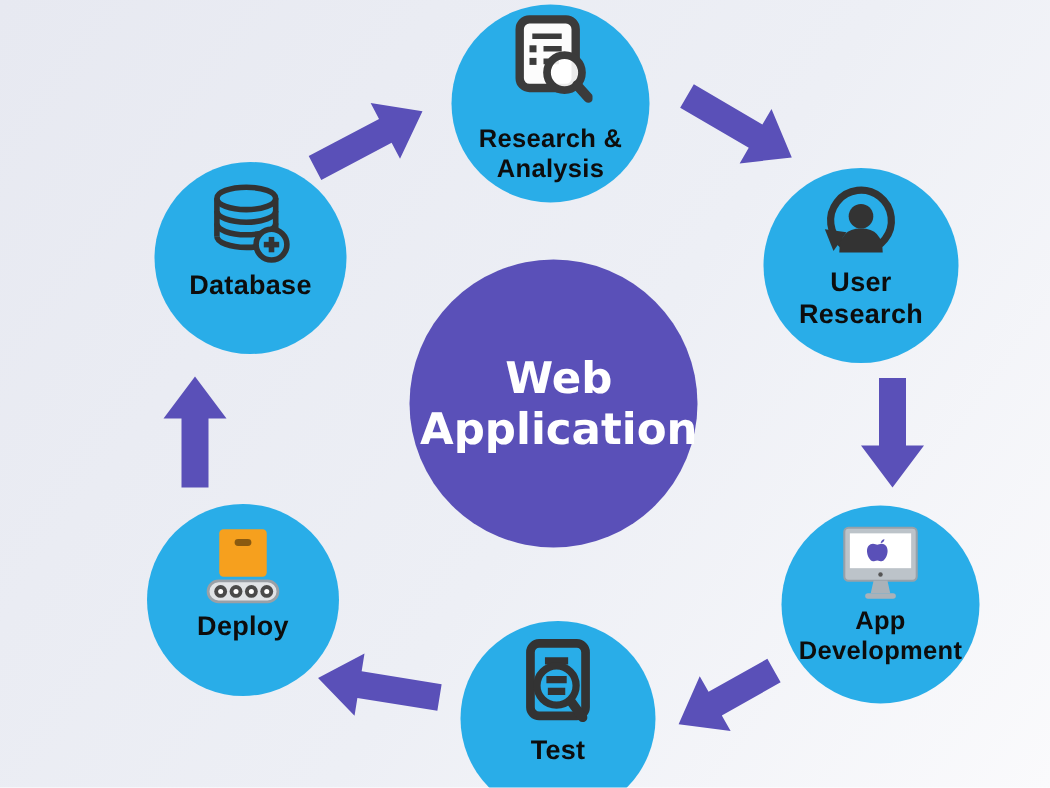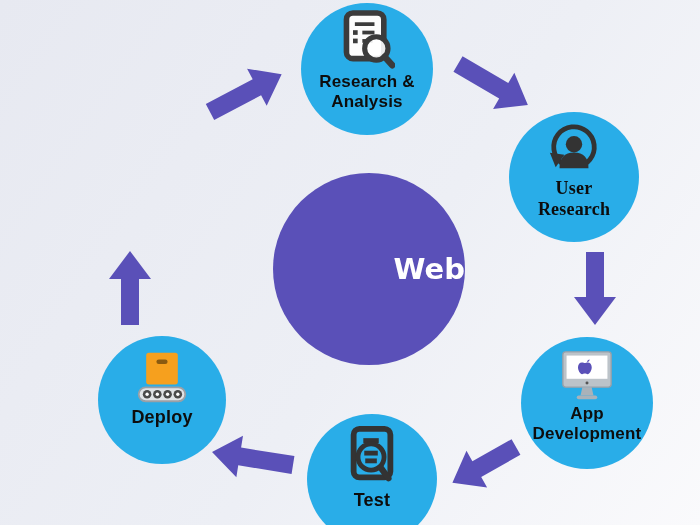--- a/index.html
+++ b/index.html
@@ -65,7 +65,7 @@
     </div>
   </div>
 
-  <div class="node" style="left:301px;top:3px;width:132px;height:132px;padding-top:7px;">
+  <div class="node" style="left:301px;top:3px;width:132px;height:132px;padding-top:7px;gap:11px;">
     <svg class="icon" width="56" height="60" viewBox="0 0 60 64">
       <rect x="8" y="3" width="40" height="49" rx="7" fill="#fcfcfc" stroke="#3b3b3b" stroke-width="6"></rect>
       <line x1="17" y1="15" x2="38" y2="15" stroke="#3b3b3b" stroke-width="4"></line>

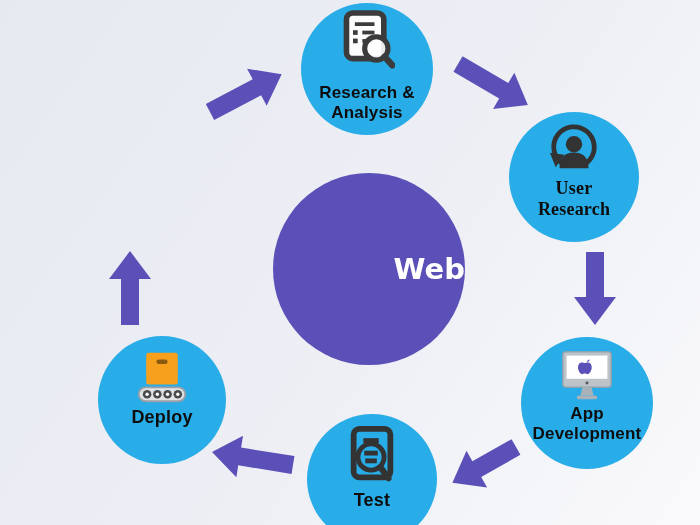--- a/index.html
+++ b/index.html
@@ -144,6 +144,22 @@
     </div>
   </div>
 
+  <div class="node" style="left:103px;top:108px;width:128px;height:128px;padding-top:14px;">
+    <svg class="icon" width="58" height="56" viewBox="0 0 62 60">
+      <ellipse cx="28" cy="11" rx="21" ry="8" fill="none" stroke="#333333" stroke-width="4"></ellipse>
+      <path d="M7 20 A 21 8 0 0 0 49 20" fill="none" stroke="#333333" stroke-width="4"></path>
+      <path d="M7 29 A 21 8 0 0 0 49 29" fill="none" stroke="#333333" stroke-width="4"></path>
+      <path d="M7 38 A 21 8 0 0 0 49 38" fill="none" stroke="#333333" stroke-width="4"></path>
+      <line x1="7" y1="11" x2="7" y2="38" stroke="#333333" stroke-width="4"></line>
+      <line x1="49" y1="11" x2="49" y2="38" stroke="#333333" stroke-width="4"></line>
+      <circle cx="46" cy="44" r="11" fill="#29ADE8" stroke="#333333" stroke-width="4"></circle>
+      <line x1="46" y1="38.5" x2="46" y2="49.5" stroke="#333333" stroke-width="4"></line>
+      <line x1="40.5" y1="44" x2="51.5" y2="44" stroke="#333333" stroke-width="4"></line>
+    </svg>
+    <div class="label" style="font-size:18px;">
+      <span>Database</span>
+    </div>
+  </div>
 
 </div>
 

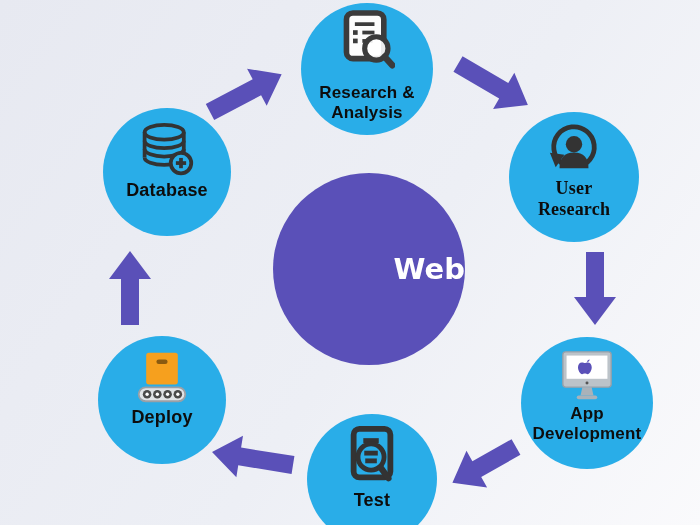--- a/index.html
+++ b/index.html
@@ -82,7 +82,7 @@
     </div>
   </div>
 
-  <div class="node" style="left:509px;top:112px;width:130px;height:130px;padding-top:10px;font-family:Liberation Serif, serif;">
+  <div class="node" style="left:509px;top:112px;width:130px;height:130px;padding-top:10px;">
     <svg class="icon" width="58" height="54" viewBox="0 0 60 56">
       <circle cx="30" cy="26" r="21" fill="none" stroke="#333333" stroke-width="5" stroke-dasharray="106 26" transform="rotate(128 30 26)"></circle>
       <polygon points="5,32 20,34 11,47" fill="#333333"></polygon>

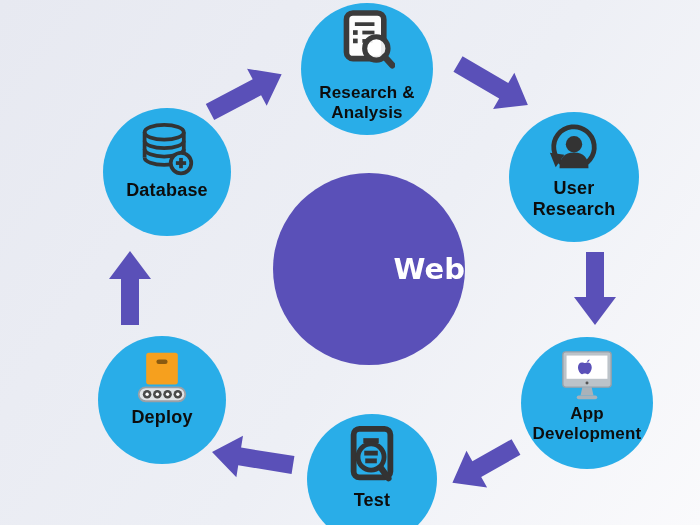--- a/index.html
+++ b/index.html
@@ -62,6 +62,7 @@
   <div class="center-node" style="left:273px;top:173px;width:192px;height:192px;">
     <div class="center-label">
       <span>Web</span>
+      <span>Application</span>
     </div>
   </div>
 

